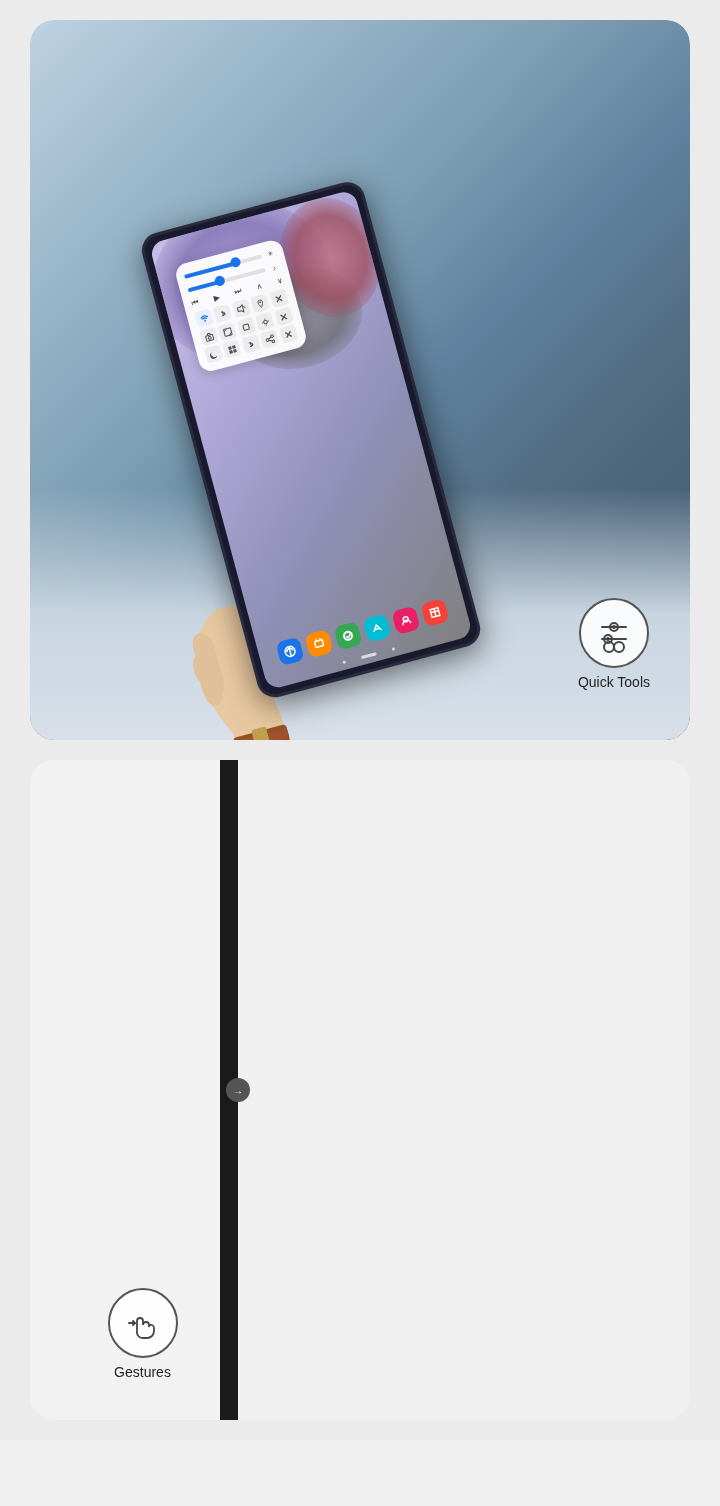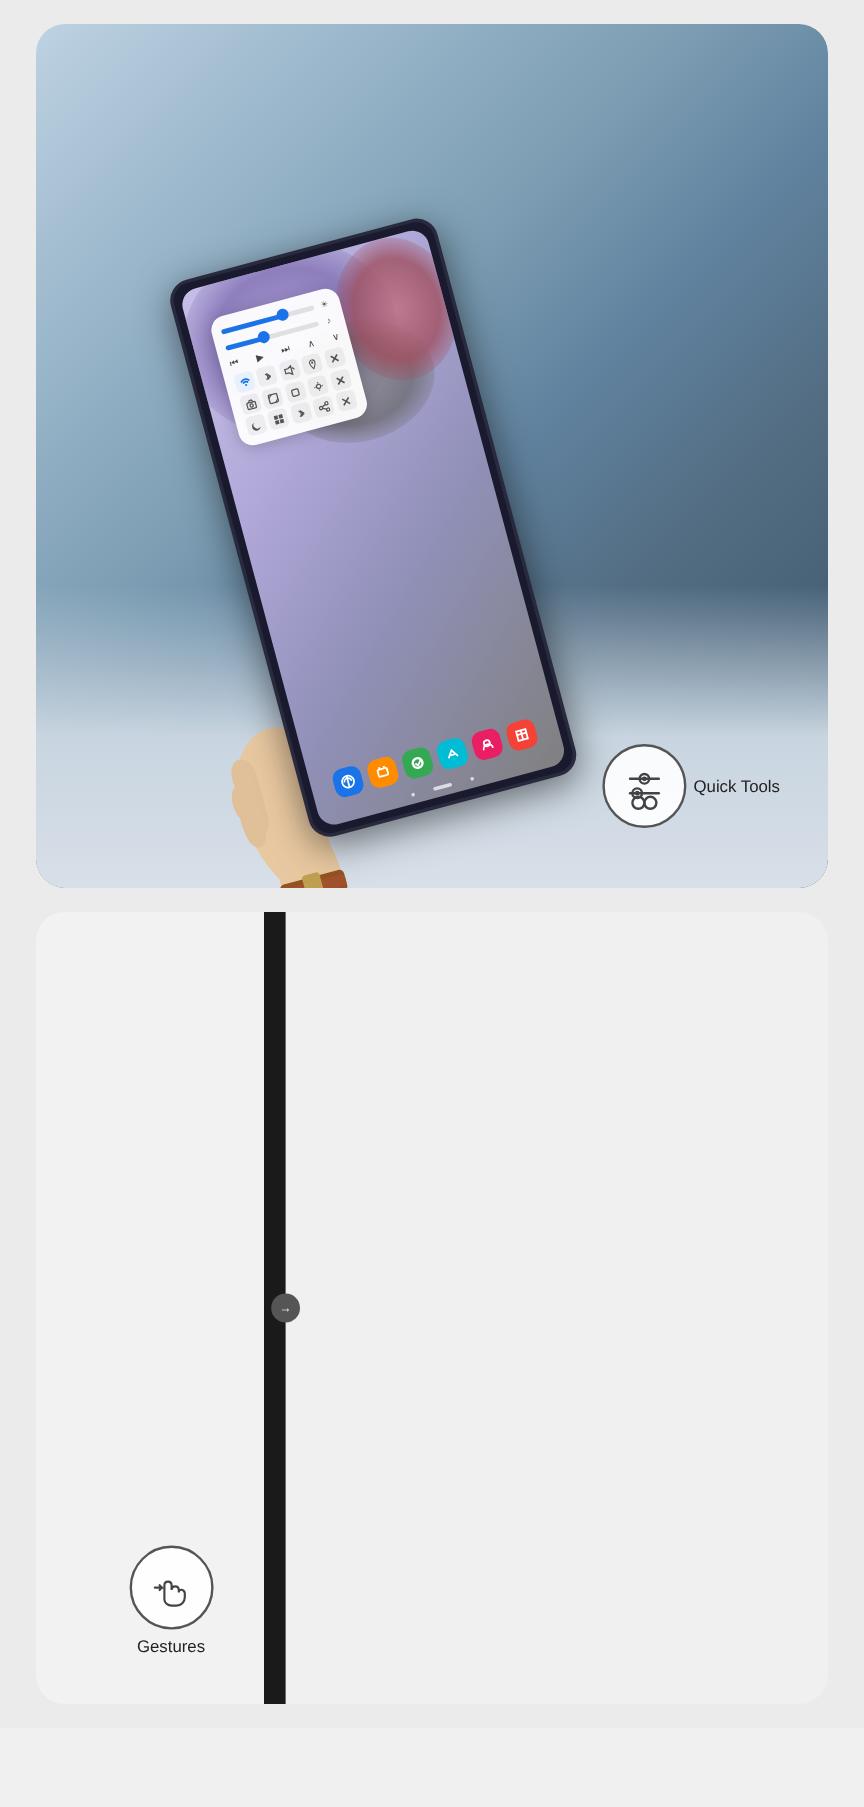--- a/index.html
+++ b/index.html
@@ -250,7 +250,7 @@
       bottom: 50px;
       right: 40px;
       display: flex;
-      flex-direction: row;
+      flex-direction: column;
       align-items: center;
       gap: 6px;
     }

